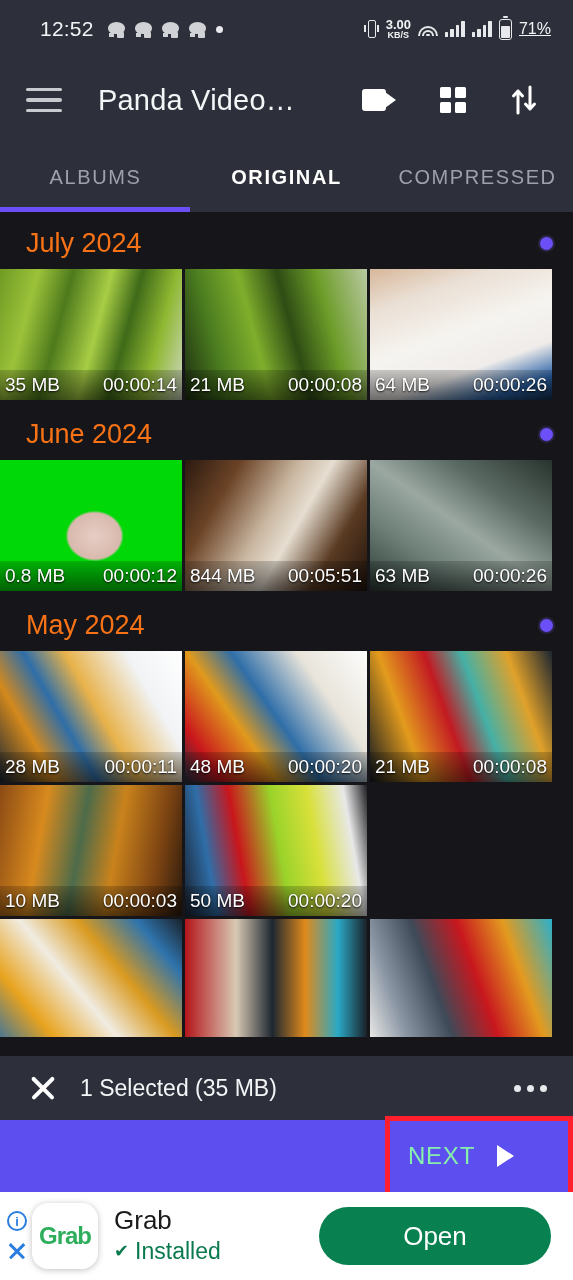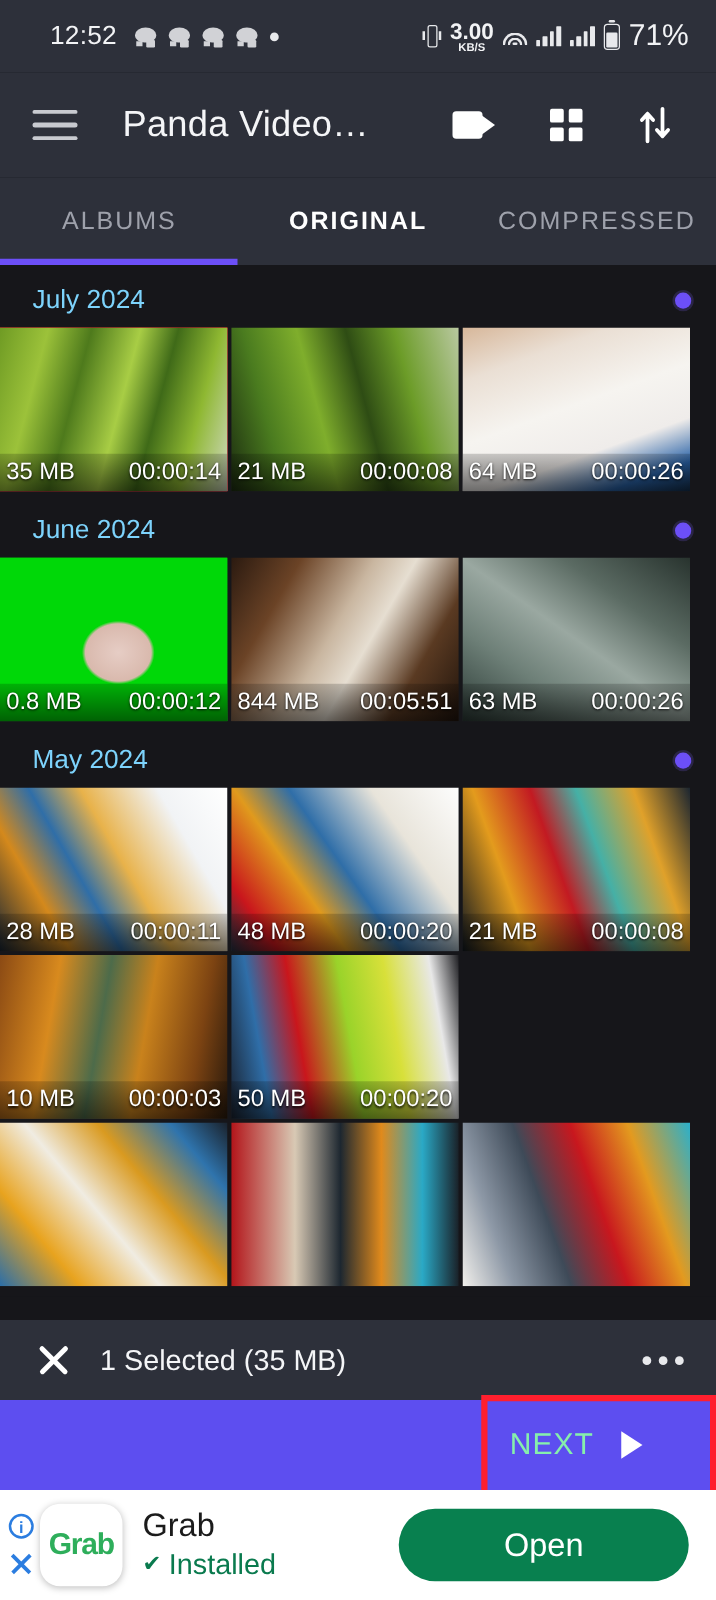--- a/index.html
+++ b/index.html
@@ -40,7 +40,7 @@
   .vib-ico .l1 { position:absolute; left:0; top:6px; width:2px; height:7px; background:#e8e9ec;}
   .vib-ico .l2 { position:absolute; right:0; top:6px; width:2px; height:7px; background:#e8e9ec;}
   .netspeed { line-height: 1; text-align: center; }
-  .netspeed .v { font-size: 18px; font-weight: bold; display: block; color:#f2f3f5; }
+  .netspeed .v { font-size: 13px; font-weight: bold; display: block; color:#f2f3f5; }
   .netspeed .u { font-size: 9px; display: block; color:#f2f3f5; }
   .wifi-ico { position: relative; width: 20px; height: 16px; }
   .wifi-ico .arc {

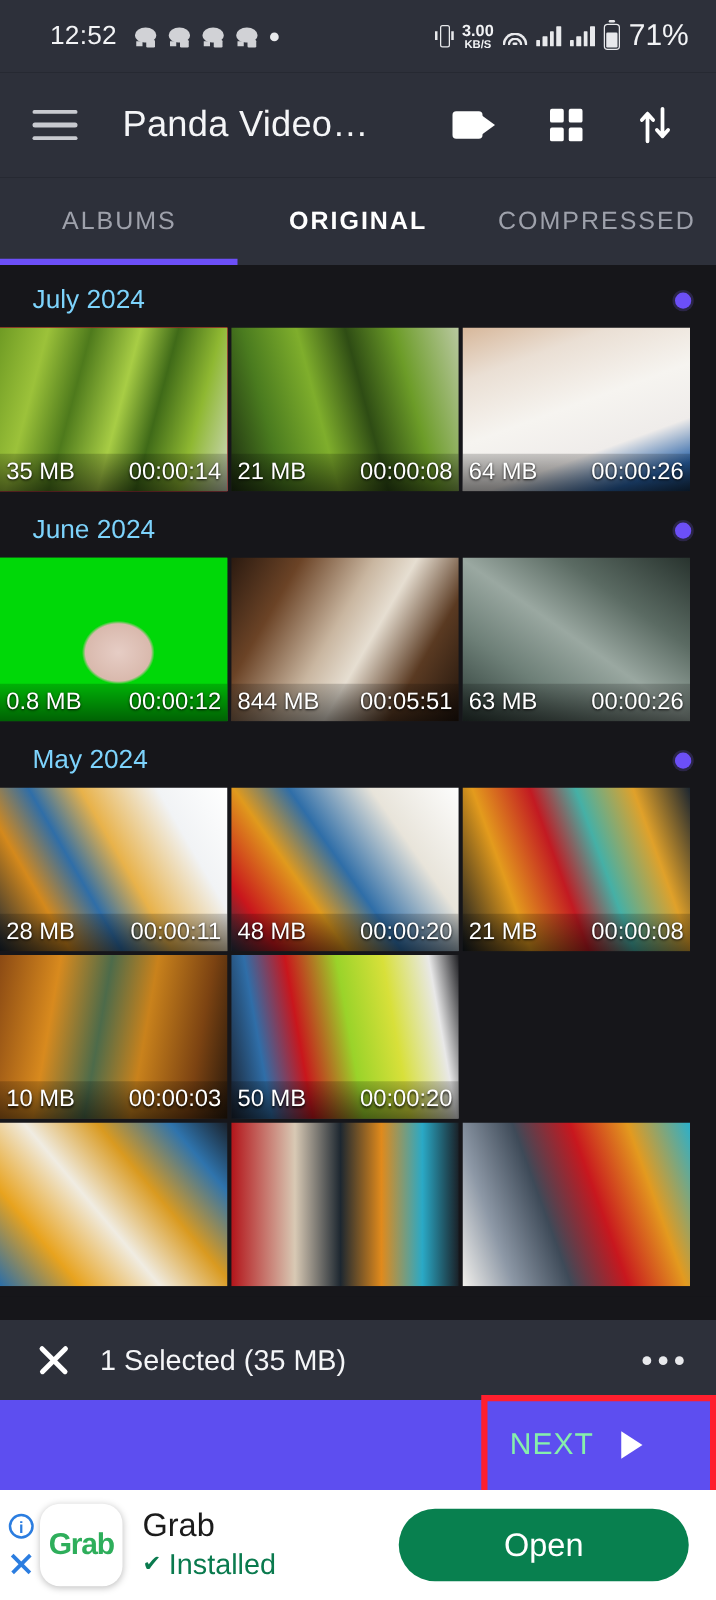--- a/index.html
+++ b/index.html
@@ -58,7 +58,7 @@
   .batt { width: 13px; height: 21px; border: 1.8px solid #e8e9ec; border-radius: 3px; position: relative; }
   .batt::before { content:""; position:absolute; top:-4px; left:3.5px; width:5px; height:2.5px; background:#e8e9ec; border-radius:1px; }
   .batt::after { content:""; position:absolute; left:1px; right:1px; bottom:1px; height:62%; background:#e8e9ec; border-radius:1px;}
-  .batt-pct { font-size: 24px; color:#f2f3f5; }
+  .batt-pct { font-size: 16px; color:#f2f3f5;text-decoration:underline; }
 
   
   .appbar {

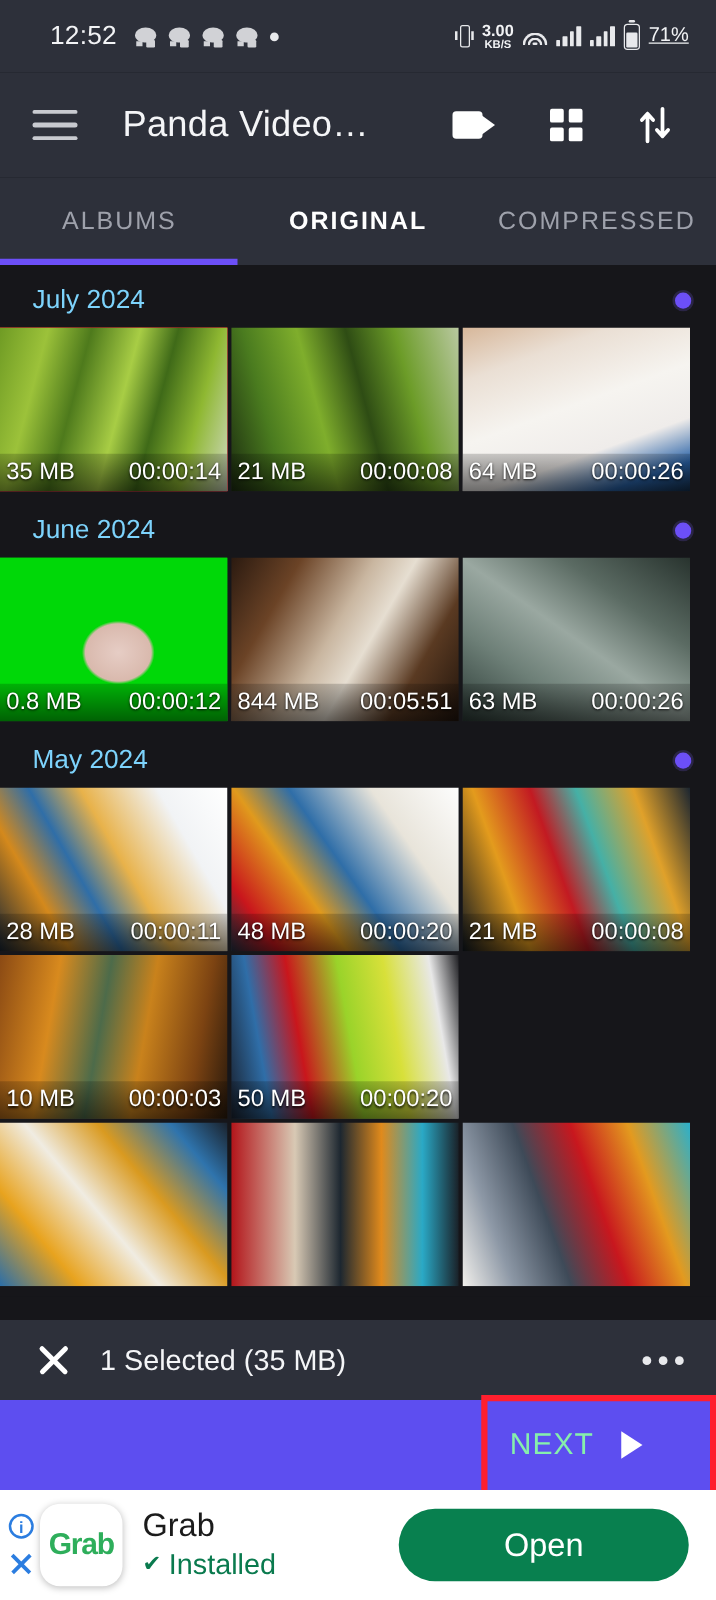--- a/index.html
+++ b/index.html
@@ -89,7 +89,7 @@
   
   .content { position: absolute; top: 212px; left: 0; right: 0; bottom: 243px; background: #16161a; overflow: hidden; }
   .sec-head { display:flex; align-items:center; justify-content:space-between; padding: 16px 20px 10px 26px; }
-  .sec-title { font-size: 21px; color: #7dd3fc; }
+  .sec-title { font-size: 27px; color: #f97316; }
   .sec-dot { width: 13px; height: 13px; border-radius:50%; background: #6c4ff7; box-shadow: 0 0 0 2px #2a2546; cursor:pointer; }
 
   .row { display: flex; gap: 3px; padding: 0 0 3px 0; }

